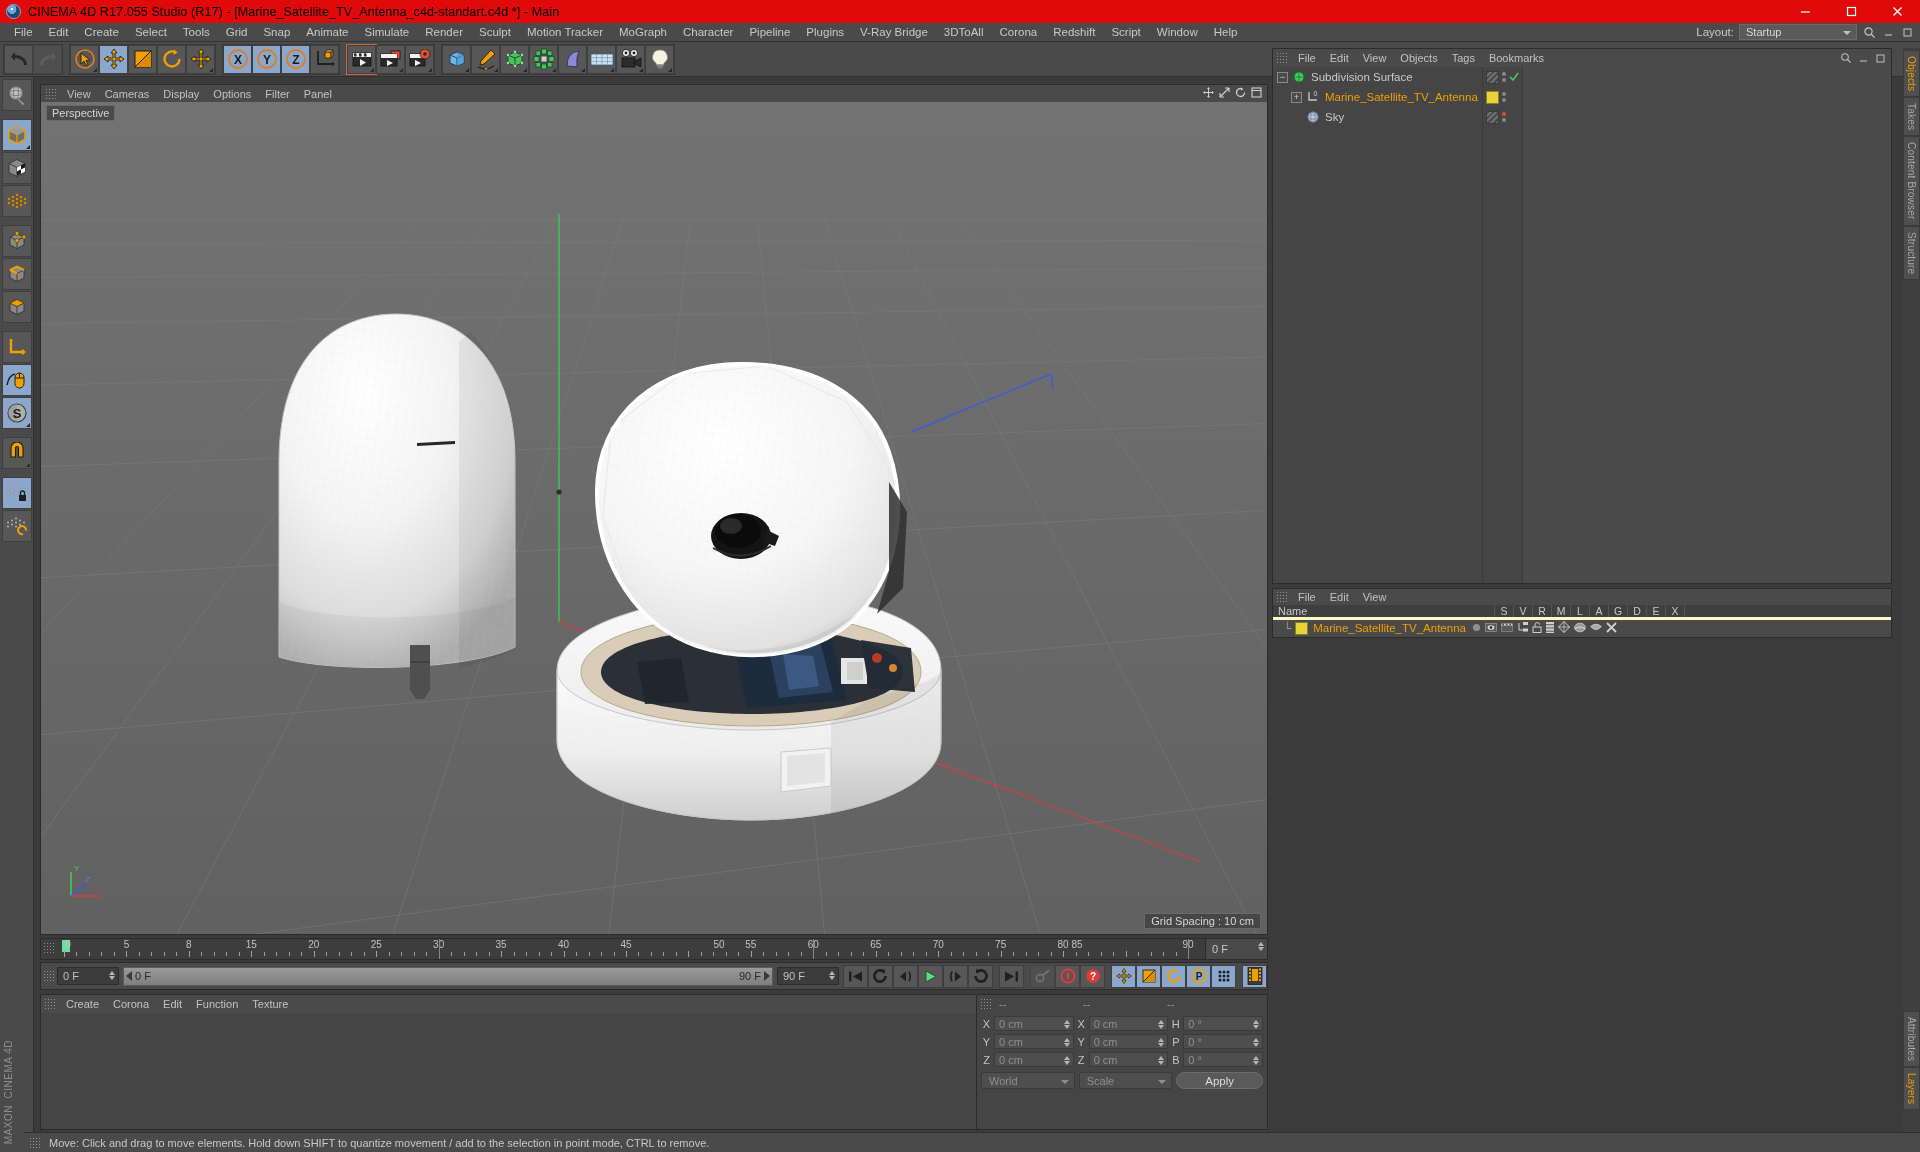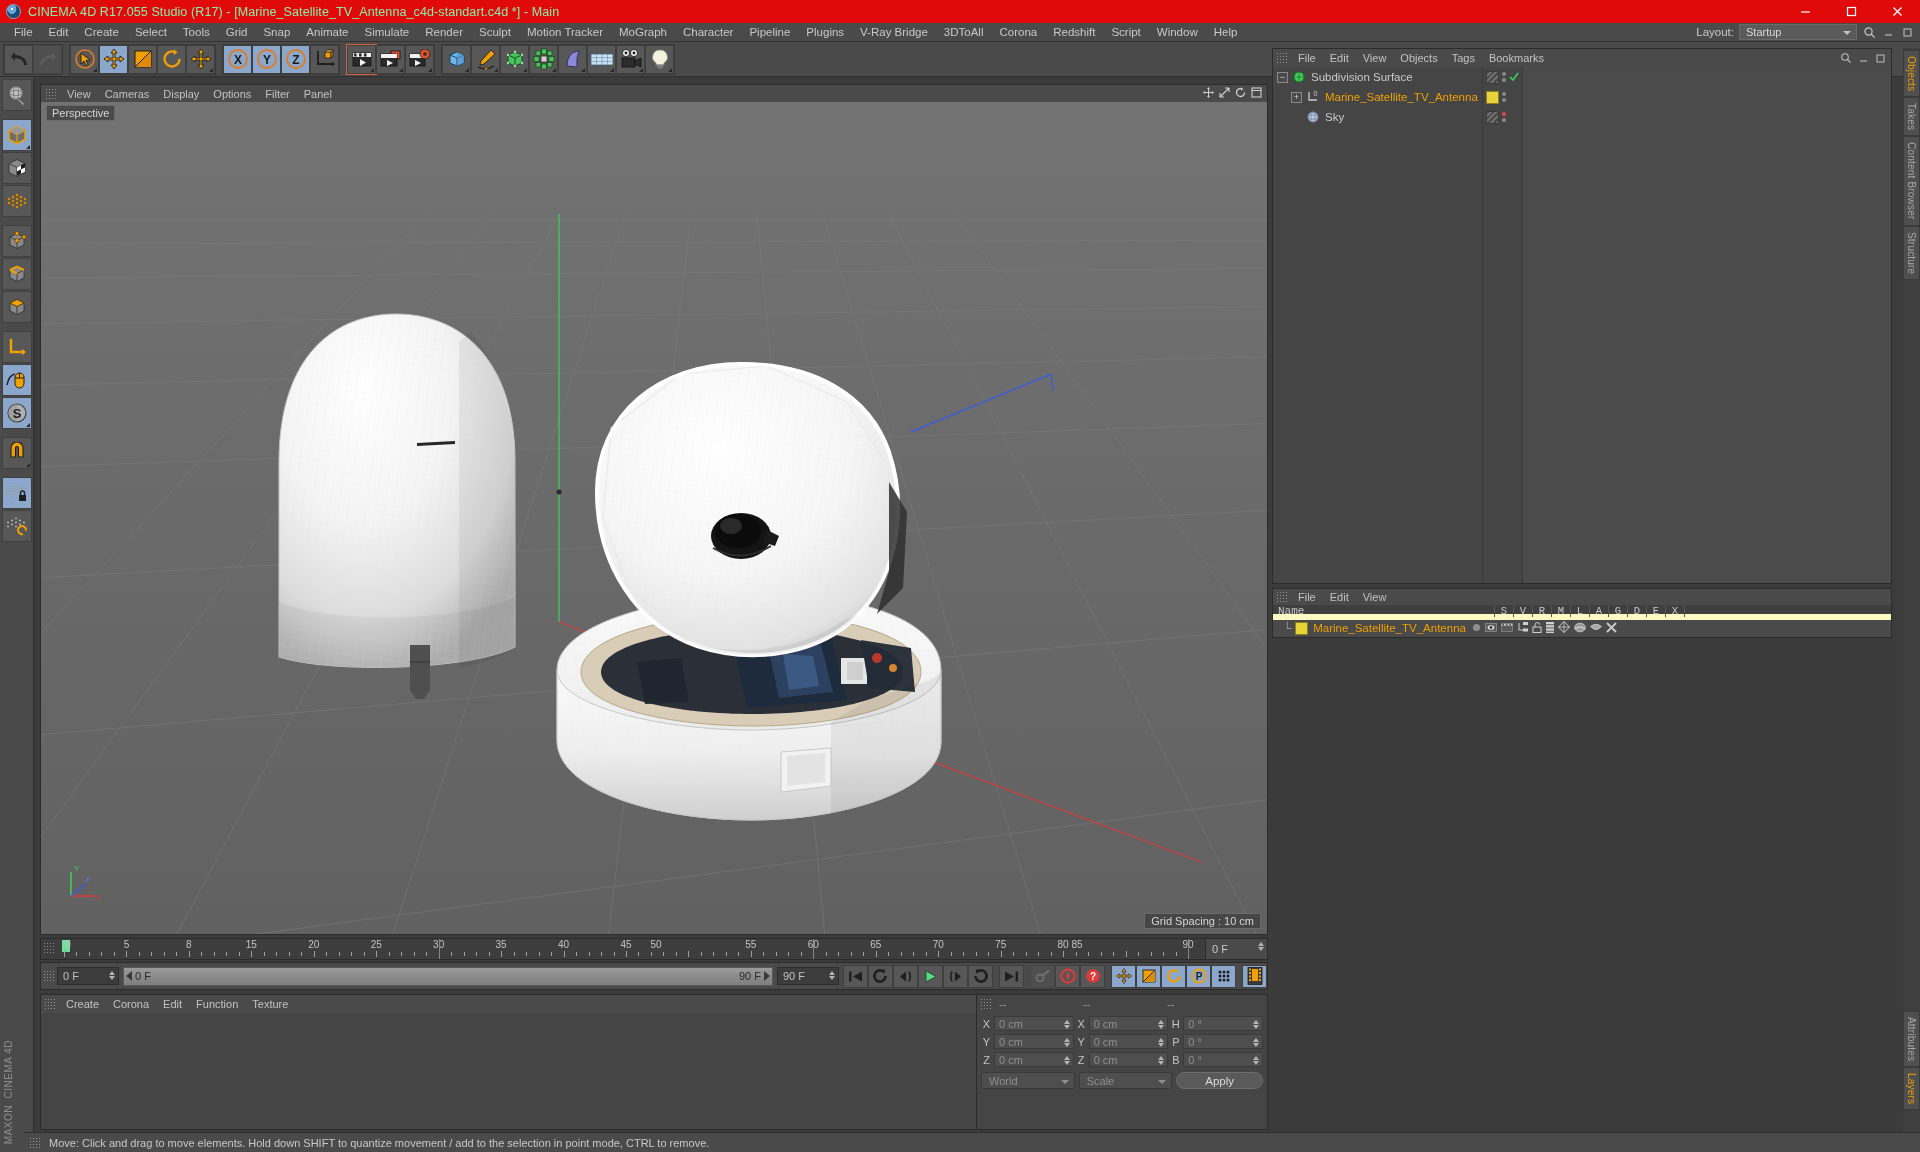--- a/index.html
+++ b/index.html
@@ -15,7 +15,7 @@
   
   .titlebar {
     height: 23px; background: #e00a0a; display: flex; align-items: center;
-    color: #86efac; font-size: 12px; position: relative;
+    color: #000000; font-size: 12px; position: relative;
   }
   .tb-logo {
     width: 15px; height: 15px; border-radius: 50%;

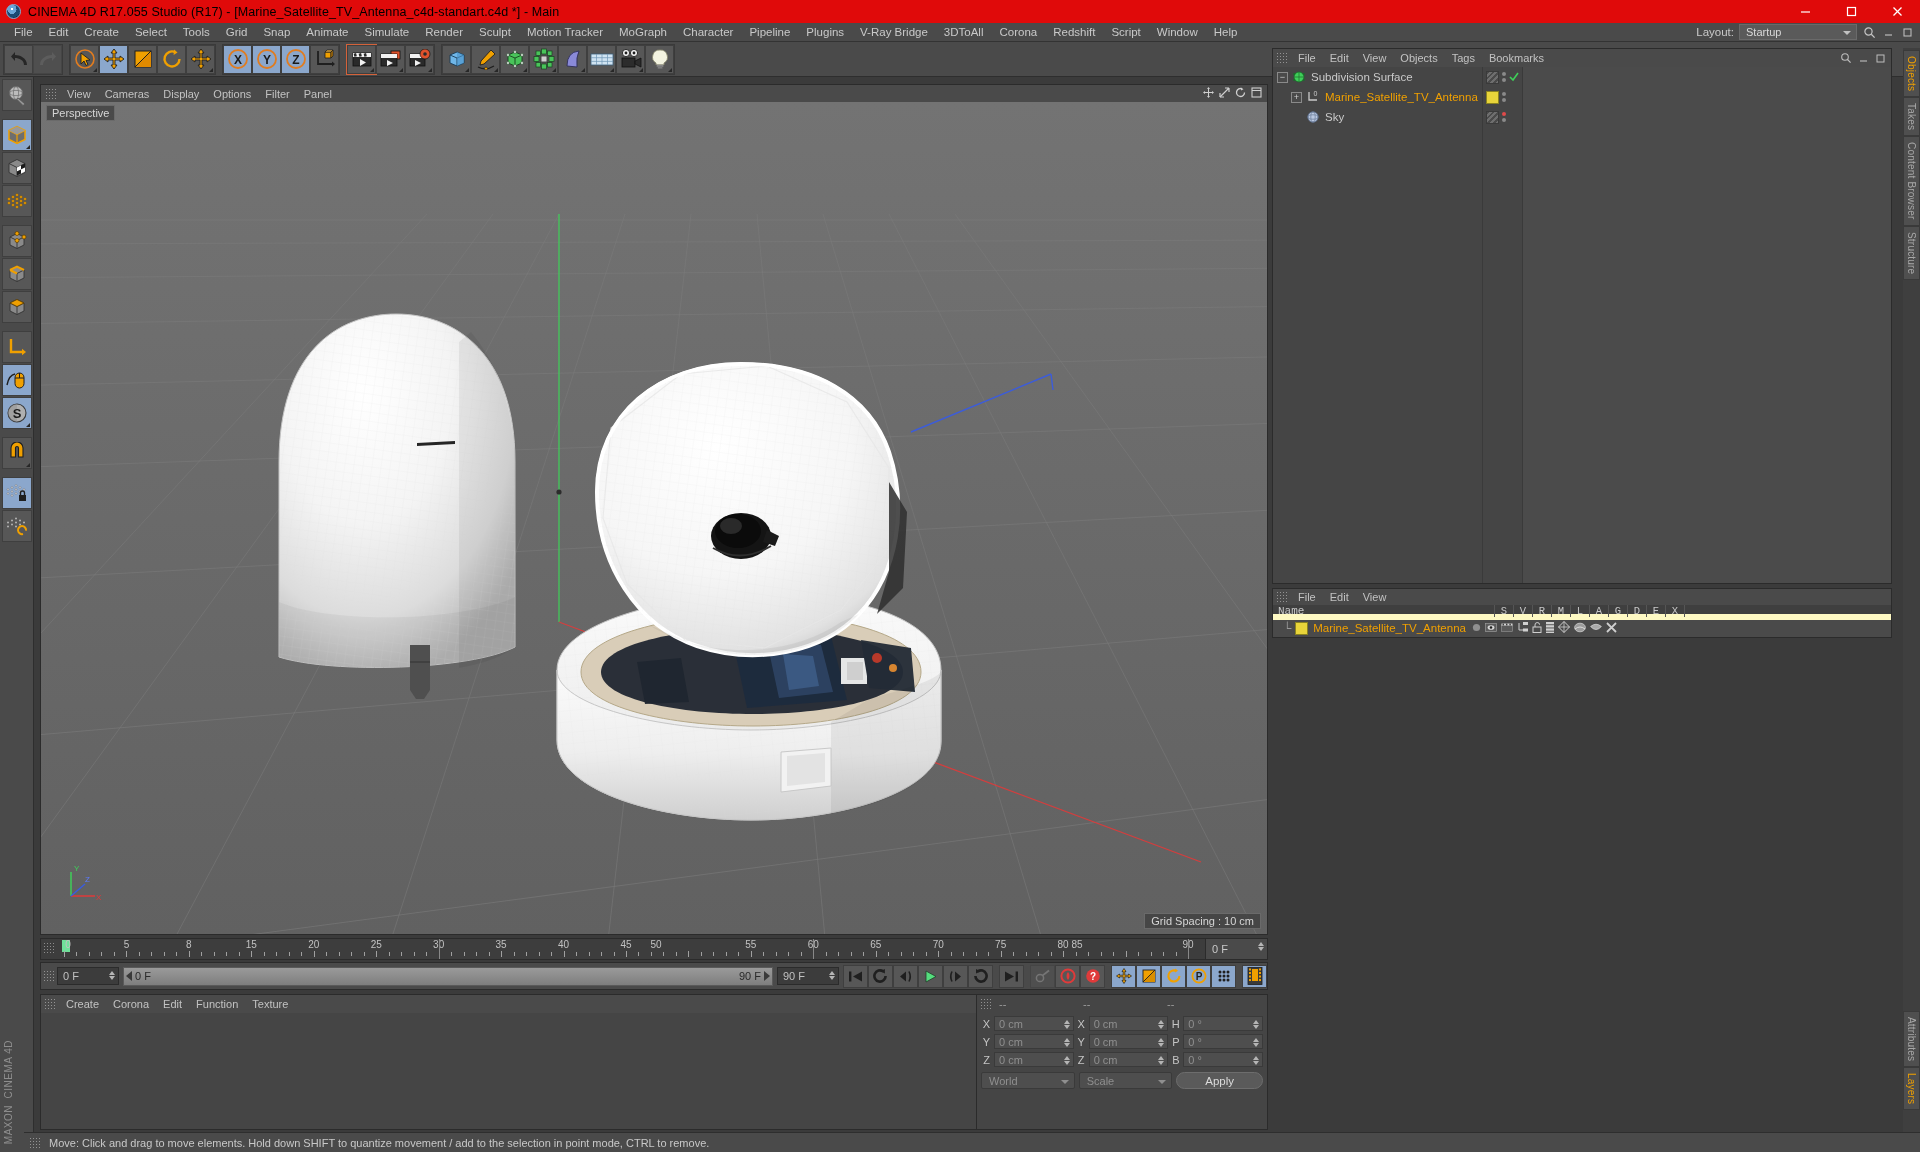--- a/index.html
+++ b/index.html
@@ -144,7 +144,7 @@
     position: absolute; left: 1272px; top: 588px; width: 620px; height: 50px;
     background: #4a4a4a; border: 1px solid #2b2b2b;
   }
-  .tm-header { height: 15px; background: #3f3f3f; display: flex; align-items: flex-start; border-bottom: 6px solid #fef9c3; font-family: Liberation Mono, monospace; }
+  .tm-header { height: 15px; background: #3f3f3f; display: flex; align-items: flex-end; border-bottom: 3px solid #fef9c3; }
   .tm-hname { width: 222px; color: #c8c8c8; font-size: 11px; padding-left: 5px; border-right: 1px solid #555; }
   .tm-hcol { width: 19px; text-align: center; color: #c8c8c8; font-size: 10.5px; border-right: 1px solid #555; }
   .tm-row { height: 16px; display: flex; align-items: center; font-size: 11.5px; color: #f0a000; padding-left: 10px; }

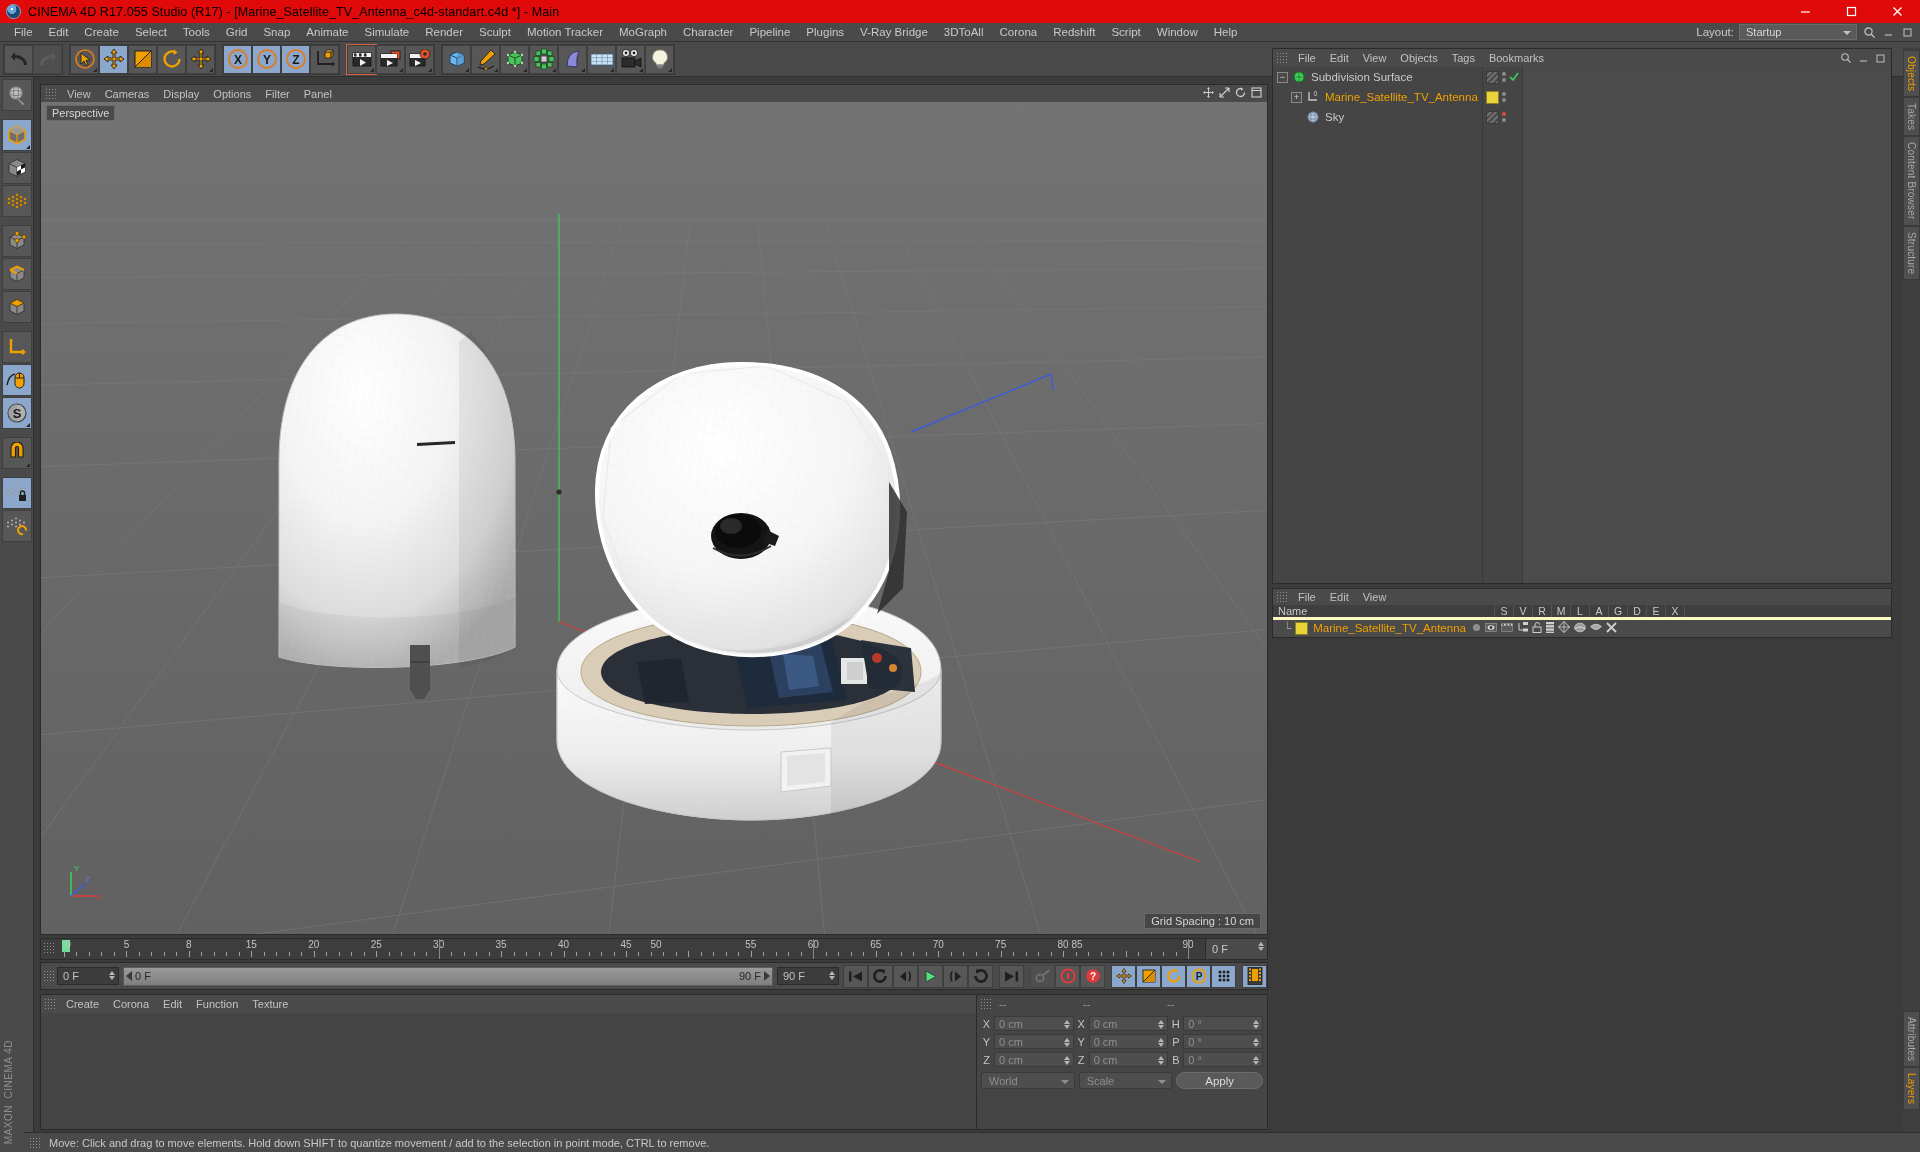--- a/index.html
+++ b/index.html
@@ -1190,7 +1190,7 @@
         <div class="tl-num" style="left: 445.111px;">35</div>
         <div class="tl-num" style="left: 507.556px;">40</div>
         <div class="tl-num" style="left: 570px;">45</div>
-        <div class="tl-num" style="left: 600px;">50</div>
+        <div class="tl-num" style="left: 663px;">50</div>
         <div class="tl-num" style="left: 694.889px;">55</div>
         <div class="tl-num" style="left: 757.333px;">60</div>
         <div class="tl-num" style="left: 819.778px;">65</div>

